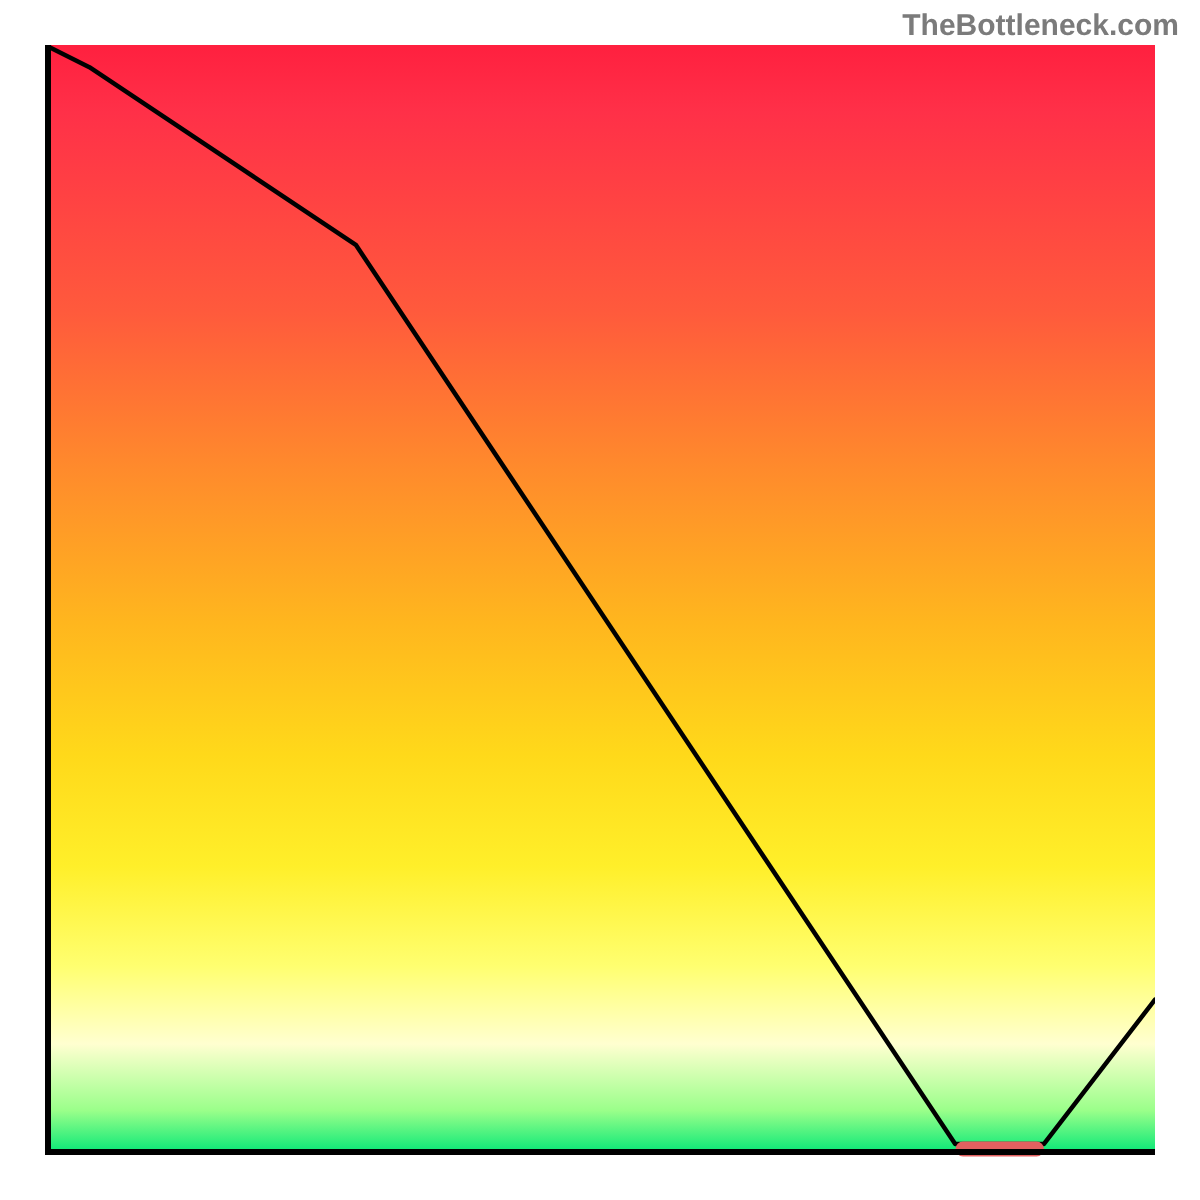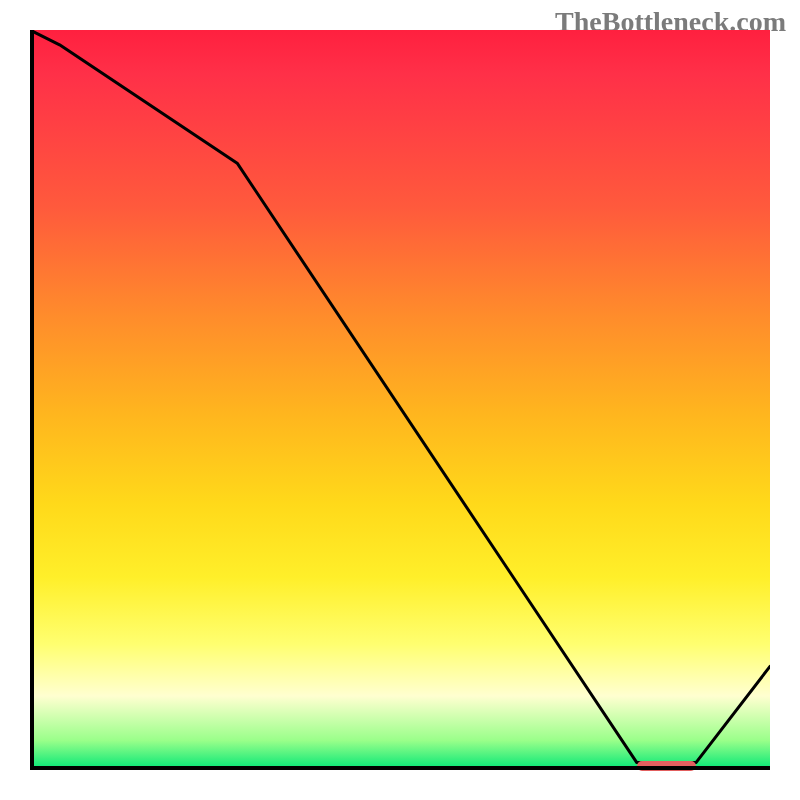--- a/index.html
+++ b/index.html
@@ -9,8 +9,8 @@
     position: absolute;
     top: 6px;
     right: 14px;
-    font-family: Liberation Serif, serif;
-    font-size: 28px;
+    font-family: Liberation Sans, sans-serif;
+    font-size: 20px;
     font-weight: 600;
     color: #7b7b7b;
   }

